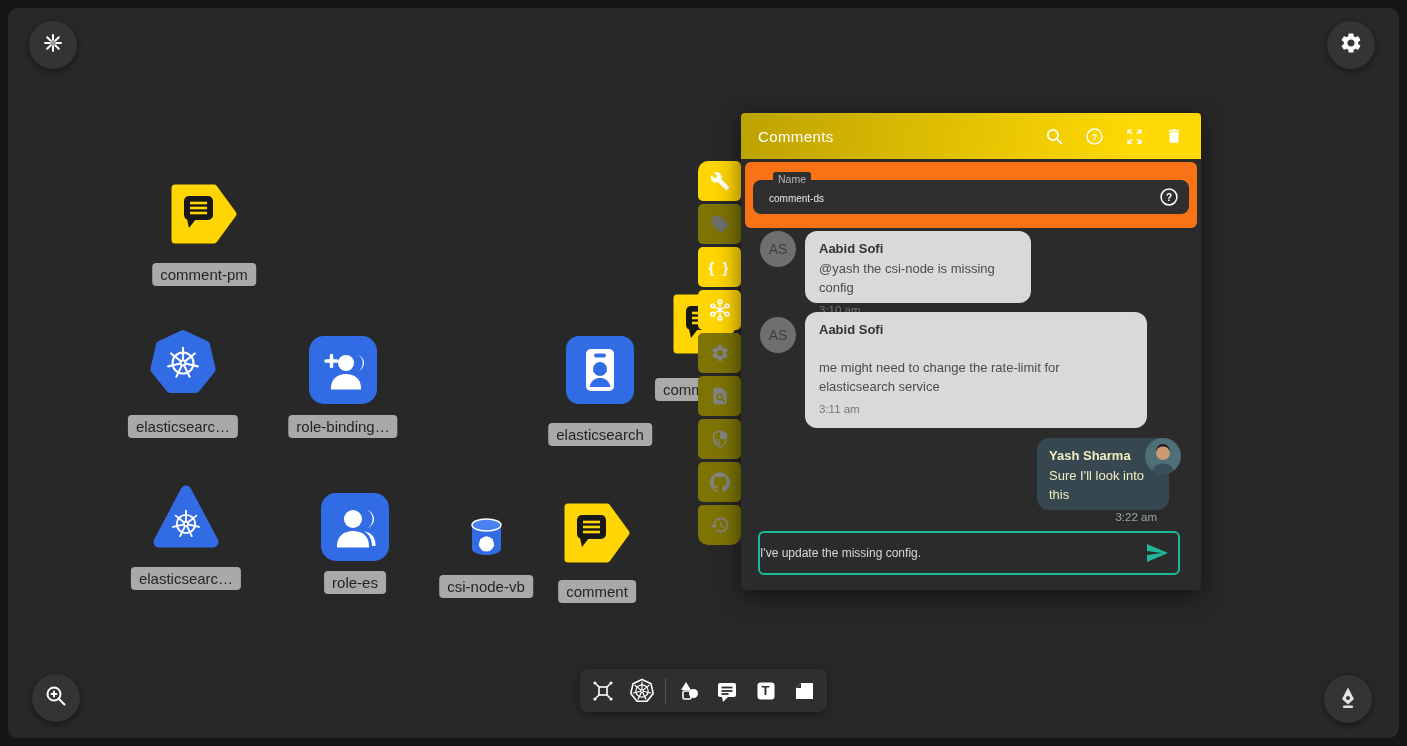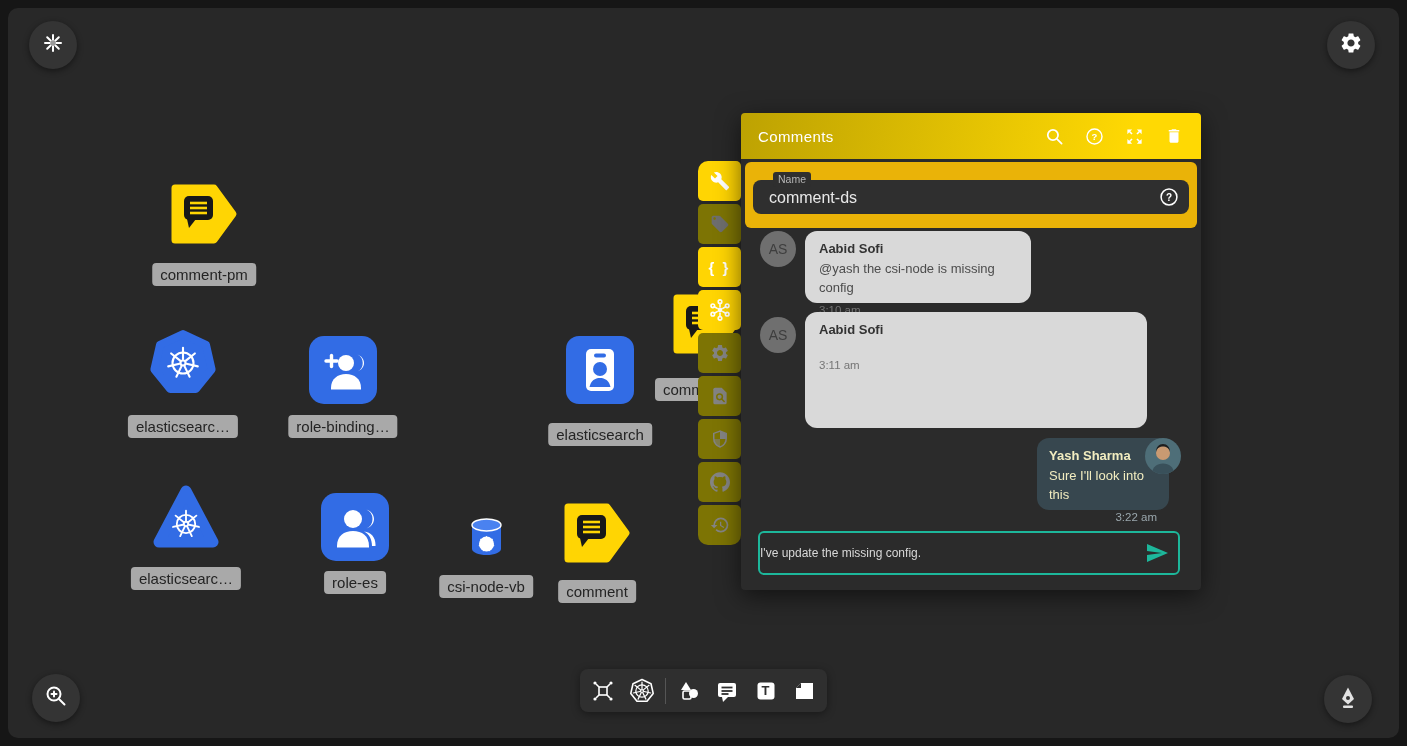--- a/index.html
+++ b/index.html
@@ -33,7 +33,7 @@
   #panel-header .hicons{display:flex;gap:20px;padding-right:17px;align-items:center;}
   .hicon{width:20px;height:20px;display:flex;align-items:center;justify-content:center;cursor:pointer;}
 
-  #name-wrap{position:absolute;left:4px;top:49px;width:452px;height:66px;background:#eab308;border-radius:6px;}
+  #name-wrap{position:absolute;left:4px;top:49px;width:452px;height:66px;background:#f97316;border-radius:6px;}
   #name-input-box{position:absolute;left:8px;top:18px;width:436px;height:34px;background:#2f2f2f;border-radius:8px;}
   #name-input{position:absolute;left:14px;top:0;width:370px;height:34px;background:transparent;border:none;outline:none;
     color:#e8e8e8;font-size:16px;font-family:"Liberation Sans",sans-serif;}

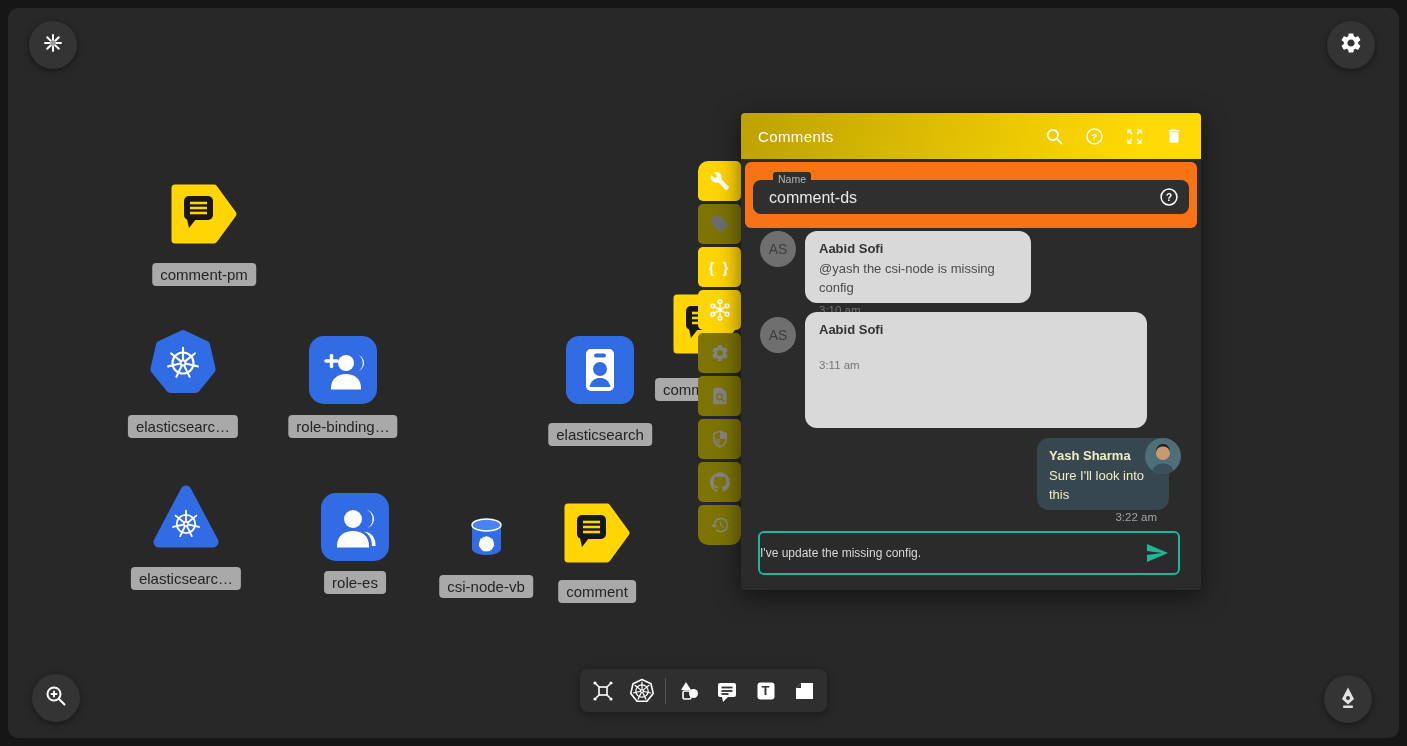--- a/index.html
+++ b/index.html
@@ -36,7 +36,7 @@
   #name-wrap{position:absolute;left:4px;top:49px;width:452px;height:66px;background:#f97316;border-radius:6px;}
   #name-input-box{position:absolute;left:8px;top:18px;width:436px;height:34px;background:#2f2f2f;border-radius:8px;}
   #name-input{position:absolute;left:14px;top:0;width:370px;height:34px;background:transparent;border:none;outline:none;
-    color:#e8e8e8;font-size:16px;font-family:"Liberation Sans",sans-serif;}
+    color:#e8e8e8;font-size:10px;font-family:"Liberation Sans",sans-serif;}
   #name-float{position:absolute;left:20px;top:-8px;background:#2f2f2f;color:#b5b5b5;font-size:10.5px;
     padding:2px 5px;border-radius:3px;line-height:1;}
   #name-help{position:absolute;right:10px;top:7px;}

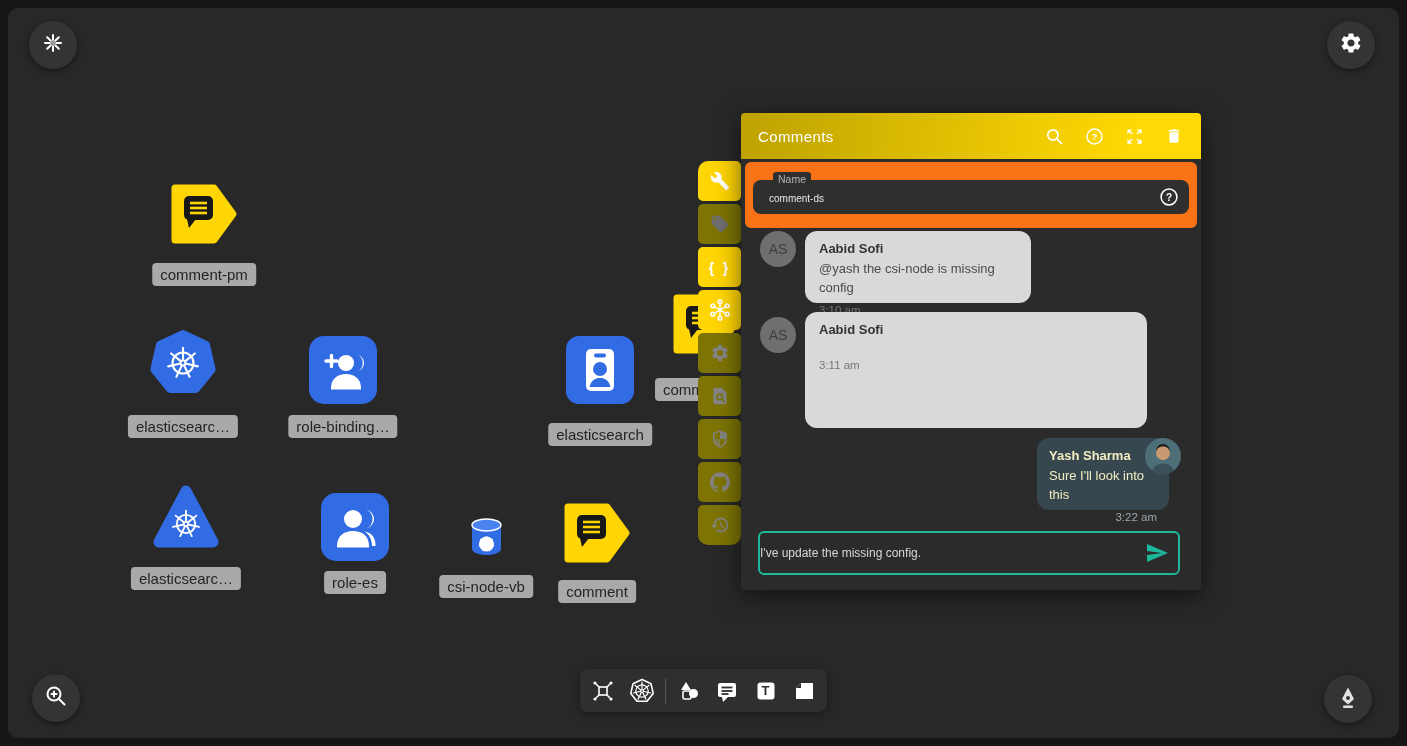--- a/index.html
+++ b/index.html
@@ -345,6 +345,7 @@
     </div>
     <div class="bubble" style="left:64px;top:199px;width:342px;height:116px;">
       <div class="author" style="margin-bottom:22px;">Aabid Sofi</div>
+      <div class="msg">me might need to change the rate-limit for elasticsearch service</div>
       <div class="time">3:11 am</div>
     </div>
 

